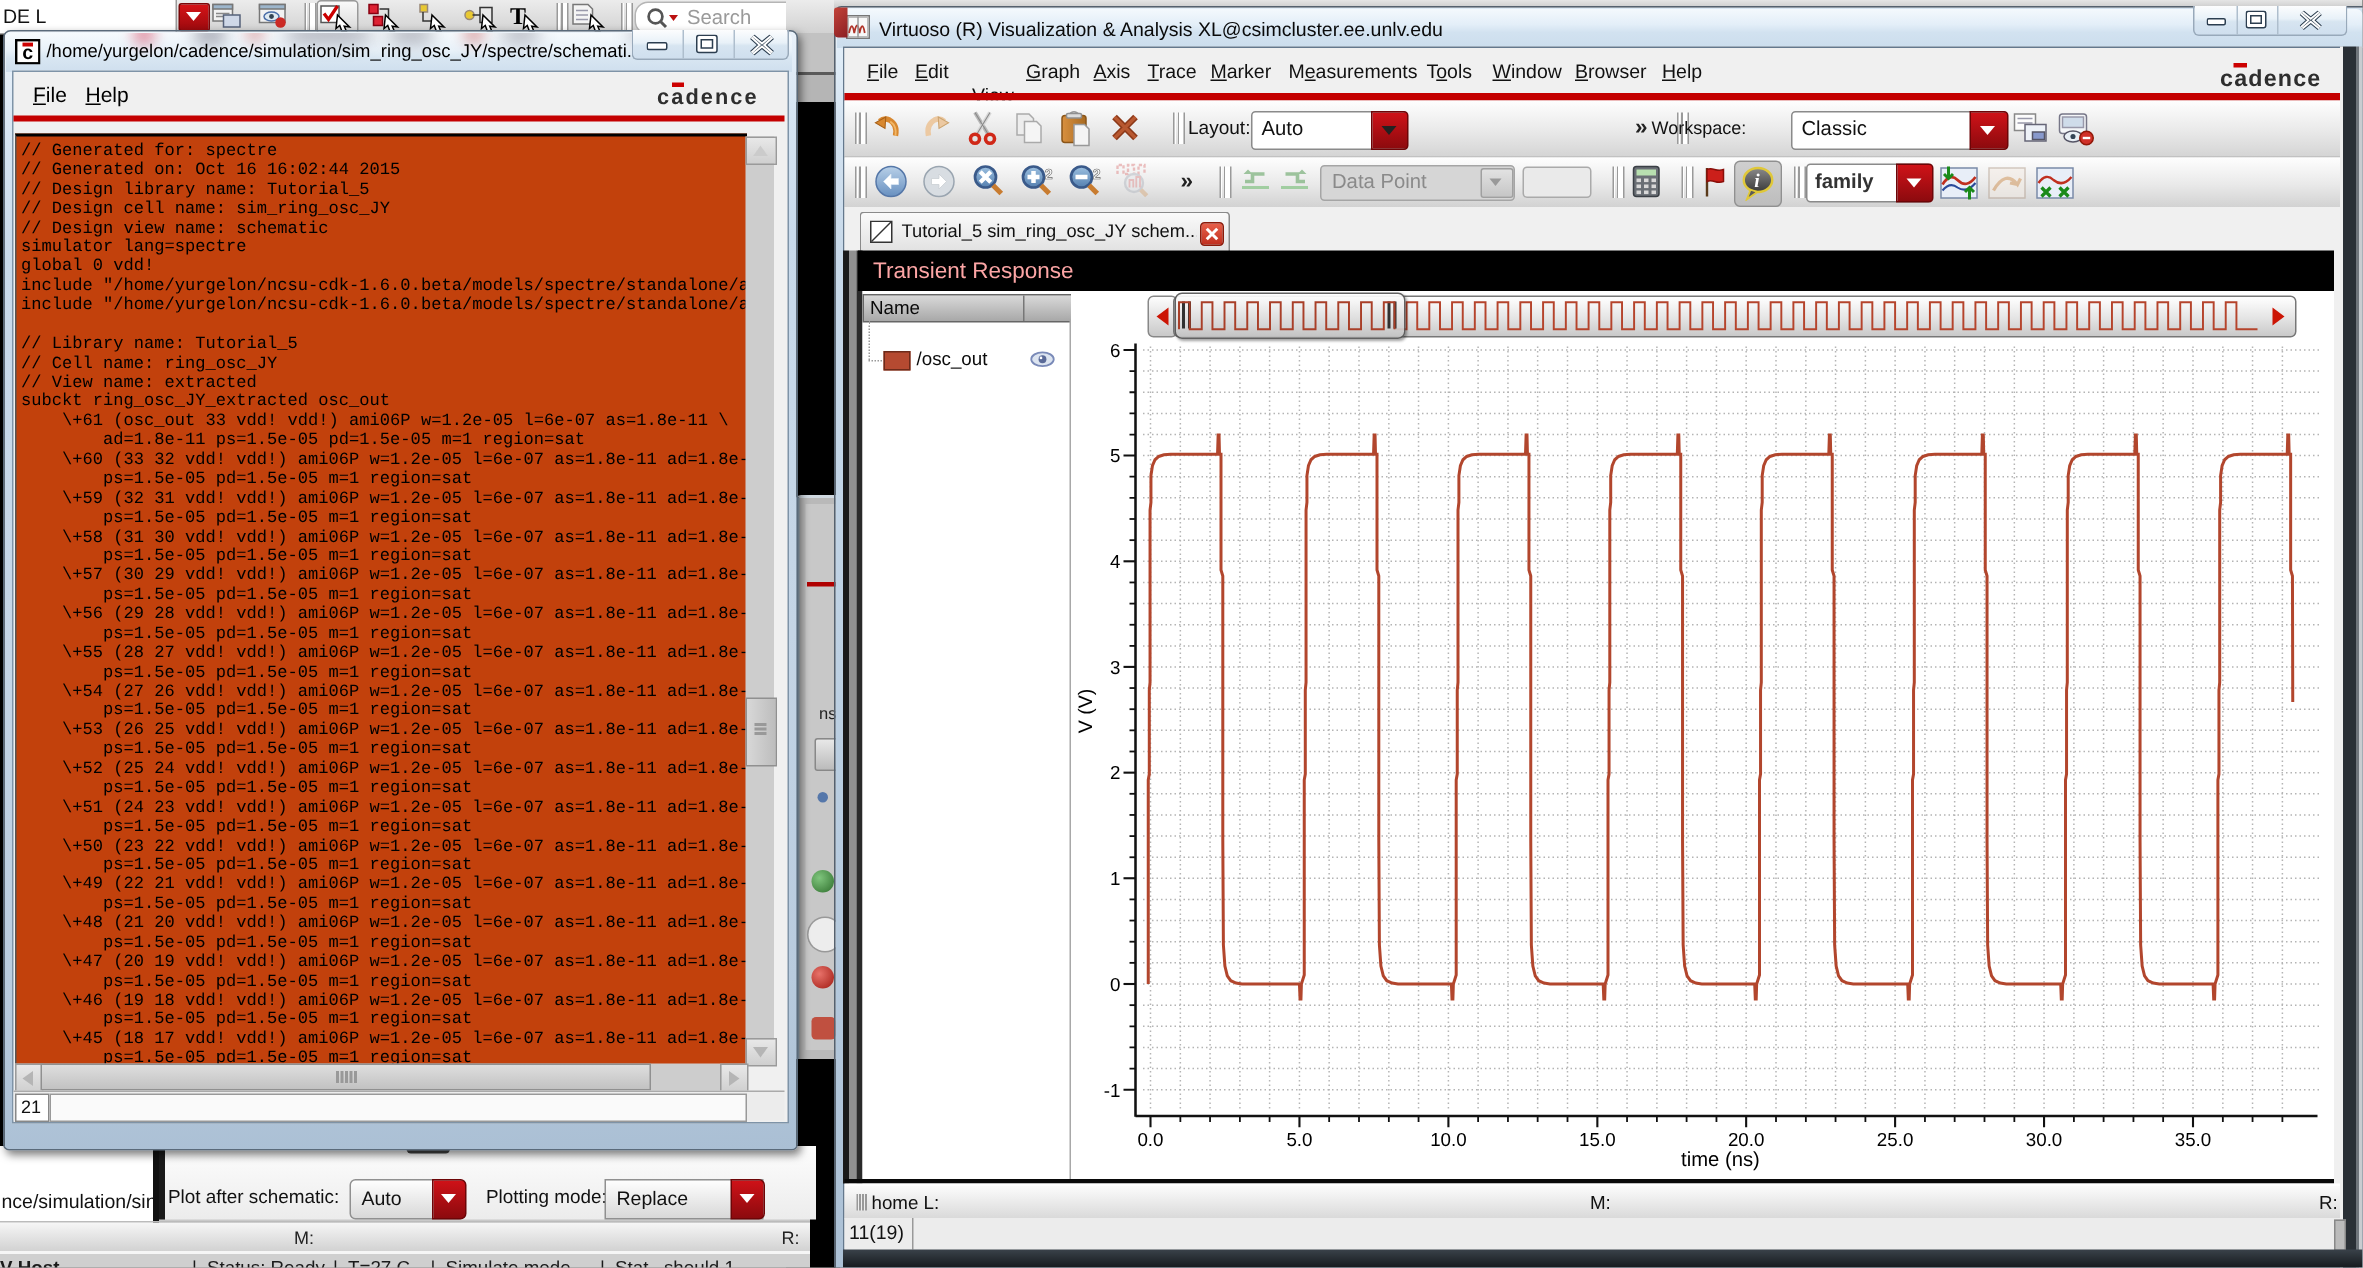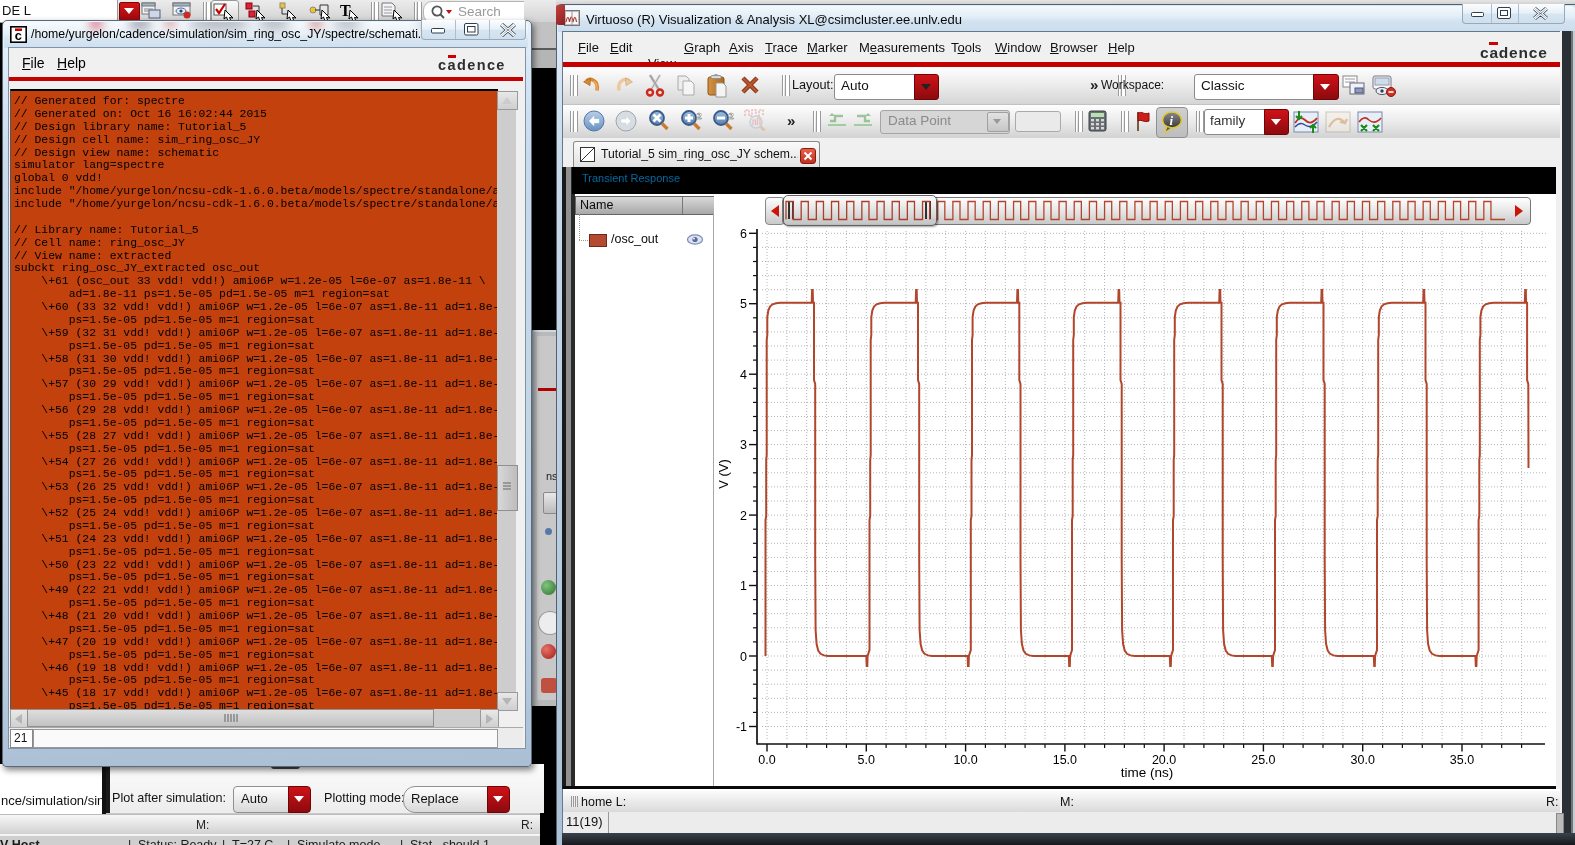--- a/index.html
+++ b/index.html
@@ -371,7 +371,7 @@
   </svg>
   <div class="ab sep3" style="left:633px;top:6px;height:21px;"></div>
   <div class="ab" style="left:641px;top:4px;width:82px;height:24px;background:#fff;border:1px solid #8a8a8a;border-radius:3px;">
-    <div class="ab" style="left:5px;top:3px;font-size:13.5px;color:#333;">family</div>
+    <div class="ab" style="left:5px;top:3px;font-size:13.5px;color:#333;font-weight:bold;">family</div>
     <div class="ab" style="left:59px;top:-1px;width:23px;height:24px;background:linear-gradient(#cf1218,#8c0a0e);border:1px solid #6d0507;border-radius:0 3px 3px 0;"></div>
     <div class="ab" style="left:66px;top:9px;width:0;height:0;border-left:5px solid transparent;border-right:5px solid transparent;border-top:6px solid #fff;"></div>
   </div>

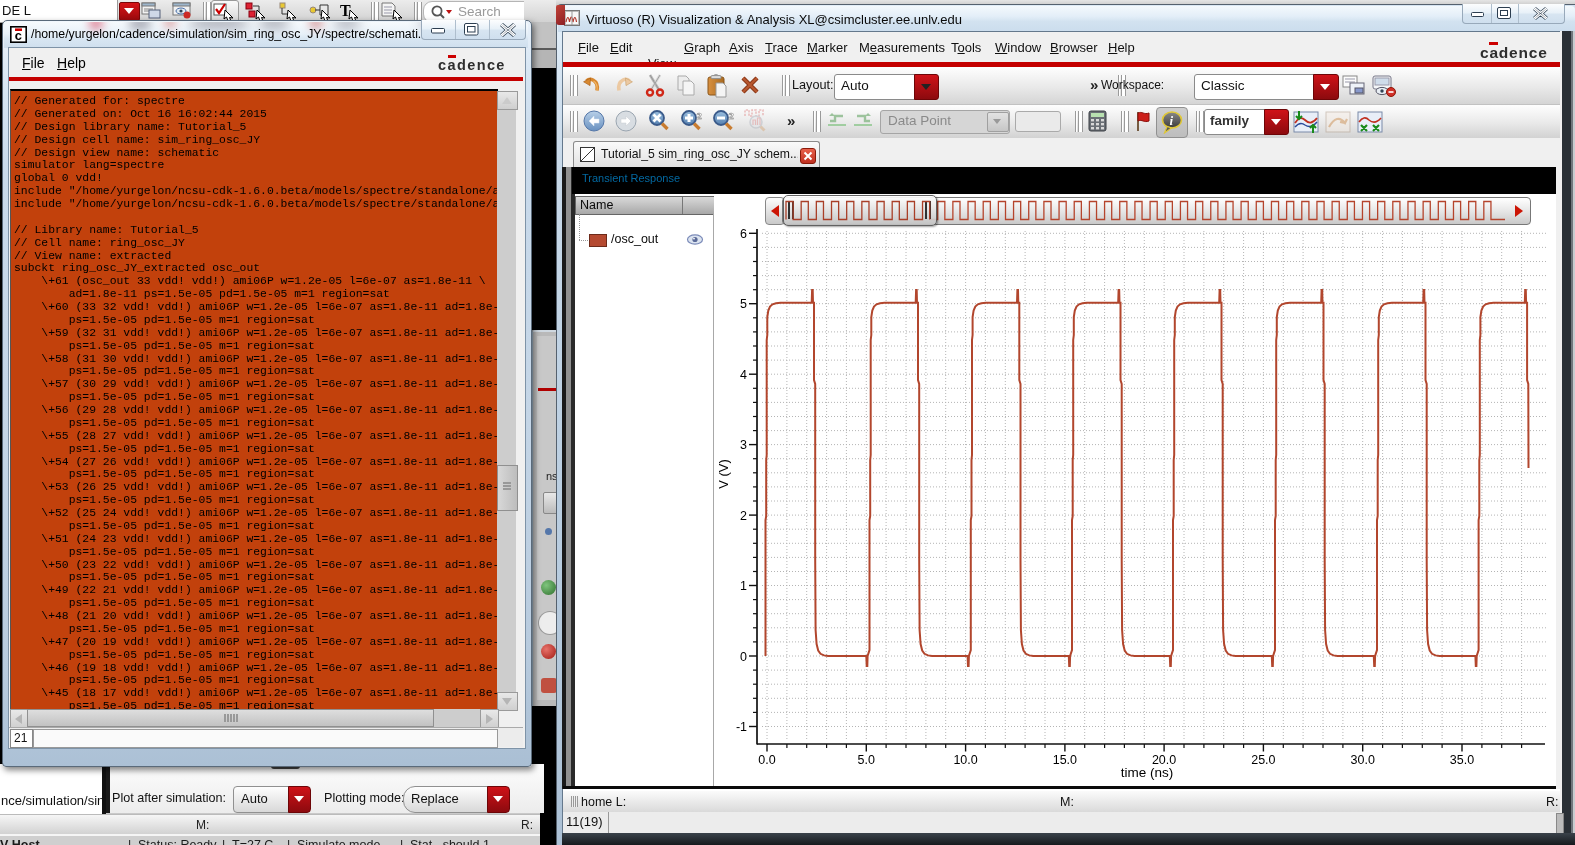--- a/index.html
+++ b/index.html
@@ -413,7 +413,7 @@
   <div class="ab" style="left:566px;top:167px;width:5px;height:622px;background:#909090;"></div>
   <div class="ab" style="left:571px;top:167px;width:4px;height:622px;background:#2a2a2a;"></div>
   <div class="ab" style="left:572px;top:167px;width:984px;height:27px;background:#000;"></div>
-  <div class="ab" style="left:582px;top:172px;font-size:11px;color:#0369a1;">Transient Response</div>
+  <div class="ab" style="left:582px;top:172px;font-size:15px;color:#fca5a5;">Transient Response</div>
   <div class="ab" style="left:575px;top:194px;width:139px;height:595px;background:#fff;"></div>
   <div class="ab" style="left:575px;top:196px;width:138px;height:17px;background:linear-gradient(#d9d9d9,#a8a8a8);border:1px solid #666;">
     <div class="ab" style="left:4px;top:1px;font-size:12.5px;color:#0a0a0a;text-align:right;">Name</div>

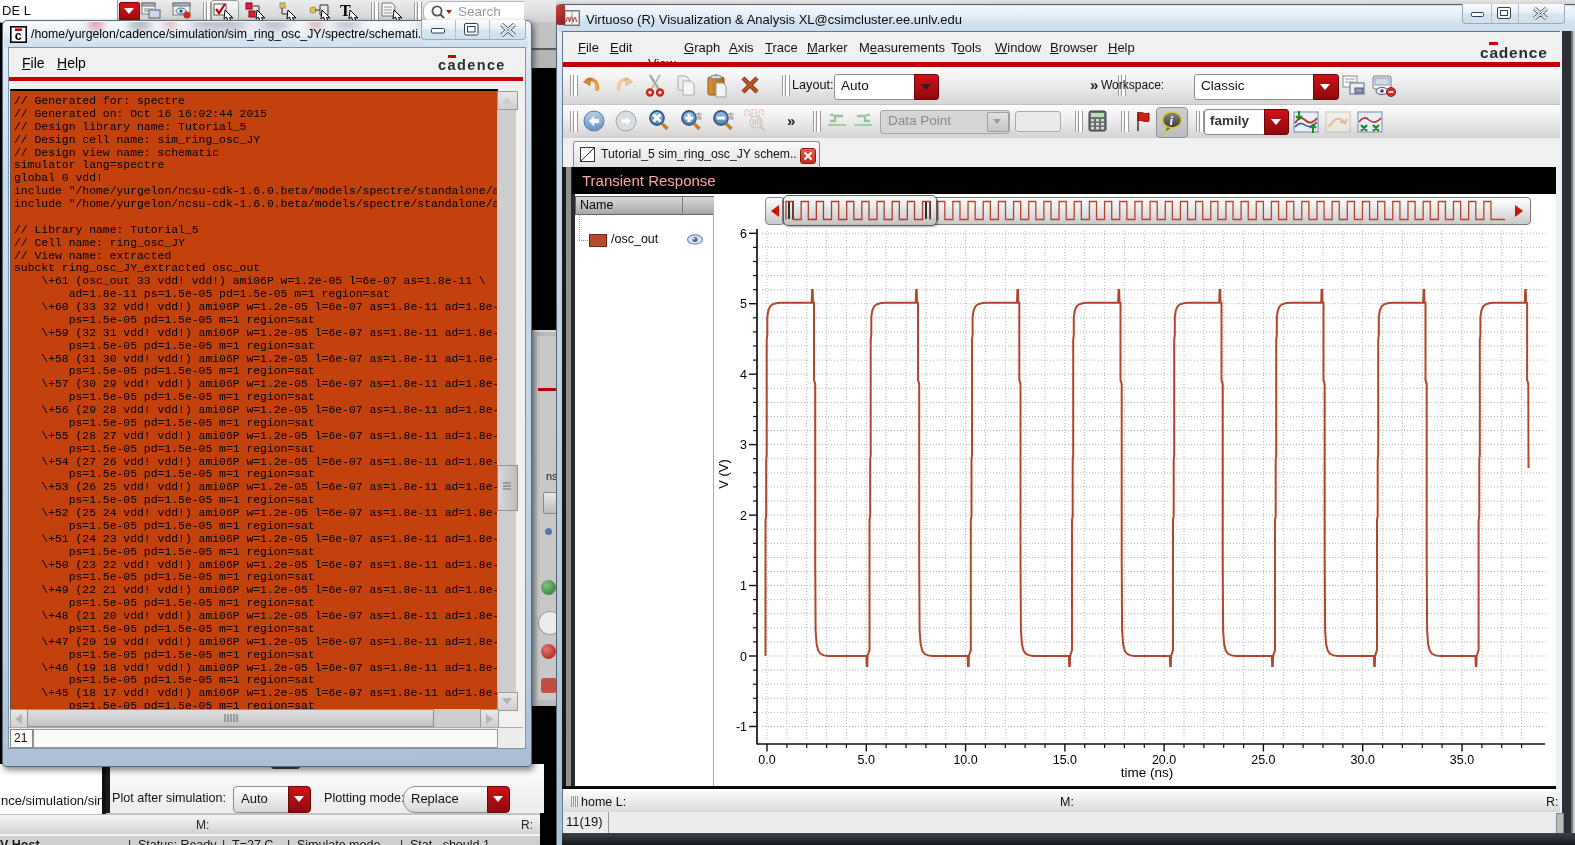--- a/index.html
+++ b/index.html
@@ -101,7 +101,7 @@
  <div class="ab" style="left:0;top:764px;width:102px;height:52px;background:#fff;border-right:4px solid #111;border-bottom:4px solid #111;">
    <div class="ab" style="left:1px;top:29px;font-size:13px;color:#111;">nce/simulation/sin</div>
  </div>
- <div class="ab" style="left:112px;top:791px;font-size:12.6px;color:#111;">Plot after simulation:</div>
+ <div class="ab" style="left:112px;top:791px;font-size:12.6px;color:#111;">Plot after schematic:</div>
  <div class="ab" style="left:233px;top:786px;width:75px;height:25px;background:linear-gradient(#fefefe,#d8d8d8);border:1px solid #909090;border-radius:4px;">
    <div class="ab" style="left:7px;top:4px;font-size:13px;color:#111;">Auto</div>
    <div class="ab" style="left:54px;top:-1px;width:21px;height:25px;background:linear-gradient(#cf1218,#8c0a0e);border:1px solid #6d0507;border-radius:0 4px 4px 0;"></div>

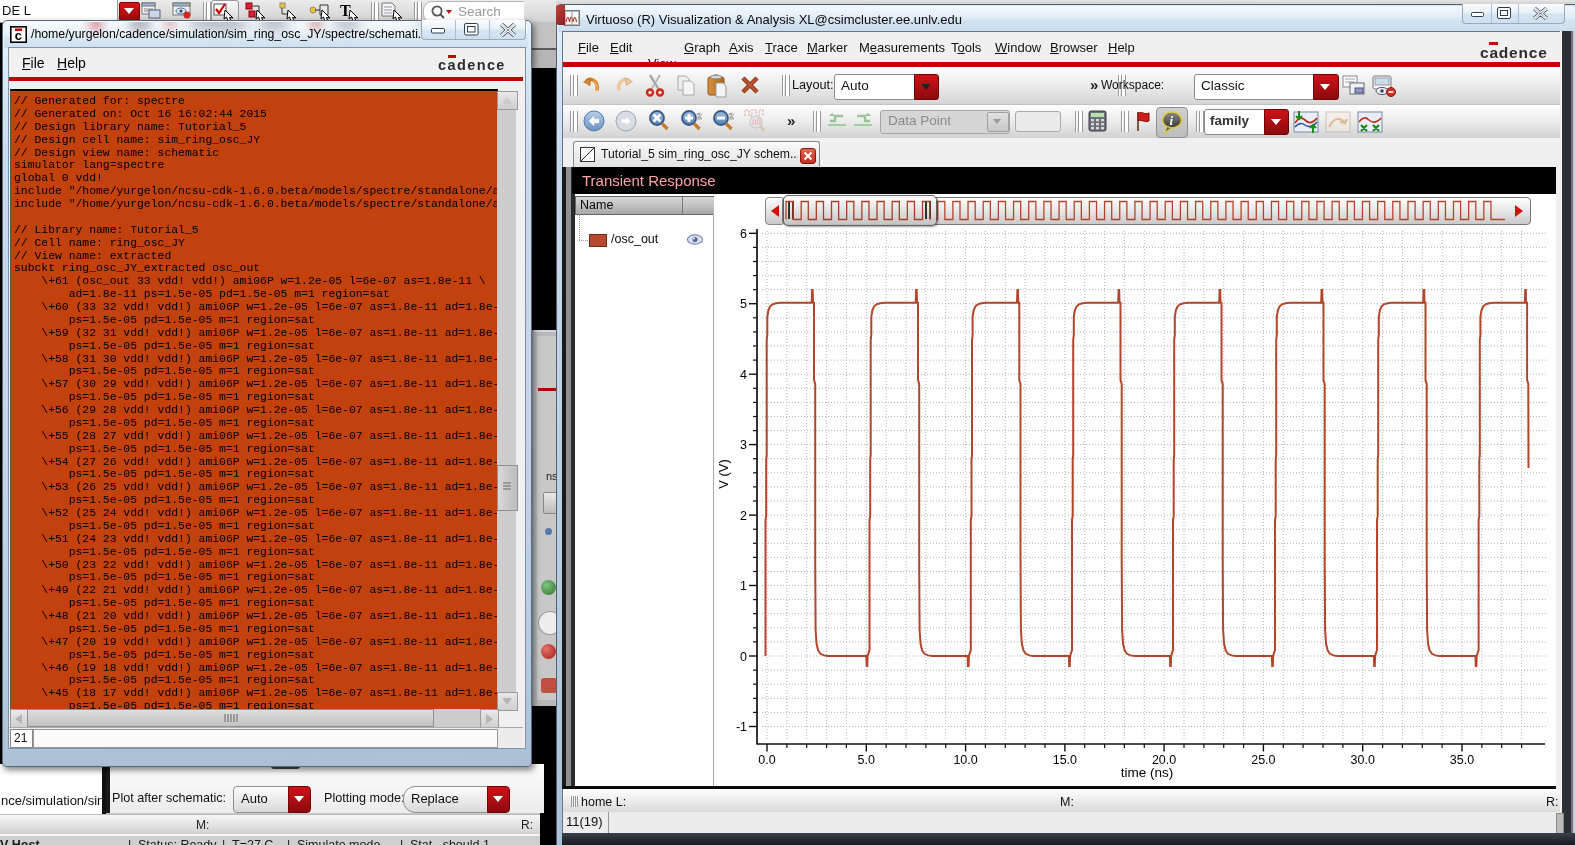--- a/index.html
+++ b/index.html
@@ -108,7 +108,7 @@
    <div class="ab" style="left:60px;top:9px;width:0;height:0;border-left:5px solid transparent;border-right:5px solid transparent;border-top:6px solid #fff;"></div>
  </div>
  <div class="ab" style="left:324px;top:791px;font-size:12.6px;color:#111;">Plotting mode:</div>
- <div class="ab" style="left:403px;top:786px;width:104px;height:25px;background:linear-gradient(#fefefe,#d8d8d8);border:1px solid #909090;border-radius:12px;">
+ <div class="ab" style="left:403px;top:786px;width:104px;height:25px;background:linear-gradient(#fefefe,#d8d8d8);border:1px solid #909090;border-radius:0;">
    <div class="ab" style="left:7px;top:4px;font-size:13px;color:#111;">Replace</div>
    <div class="ab" style="left:83px;top:-1px;width:21px;height:25px;background:linear-gradient(#cf1218,#8c0a0e);border:1px solid #6d0507;border-radius:0 4px 4px 0;"></div>
    <div class="ab" style="left:89px;top:9px;width:0;height:0;border-left:5px solid transparent;border-right:5px solid transparent;border-top:6px solid #fff;"></div>

